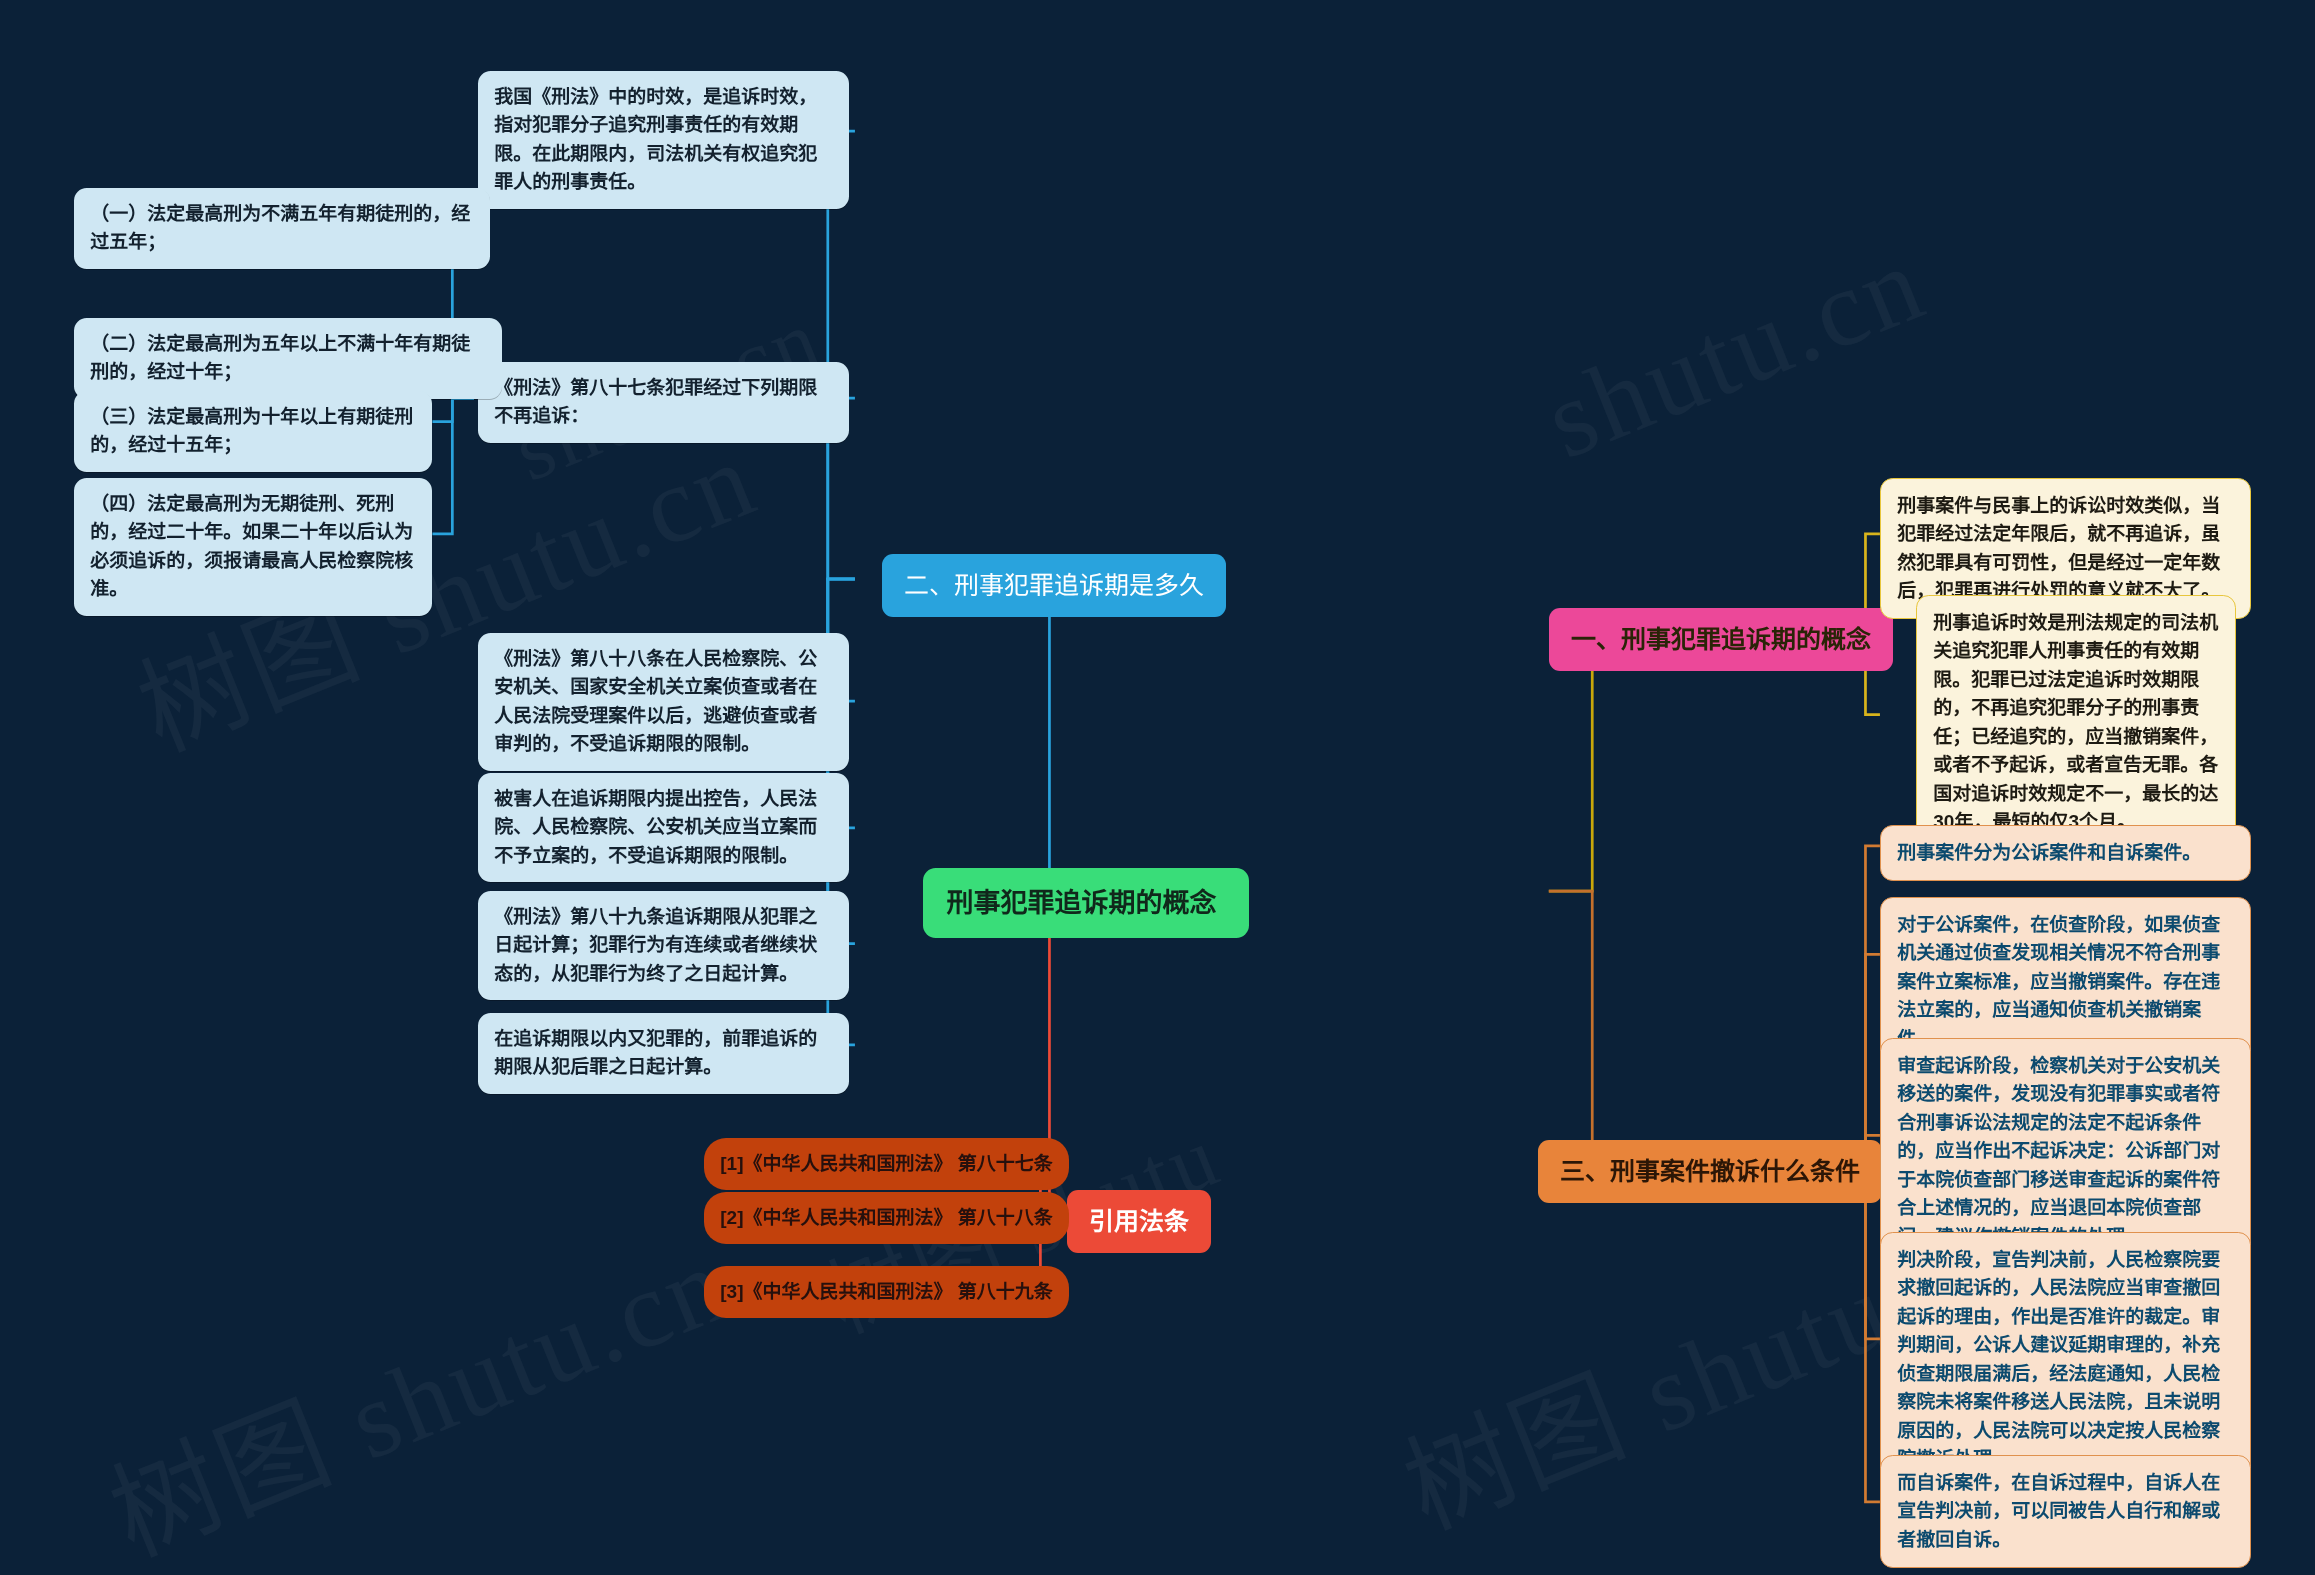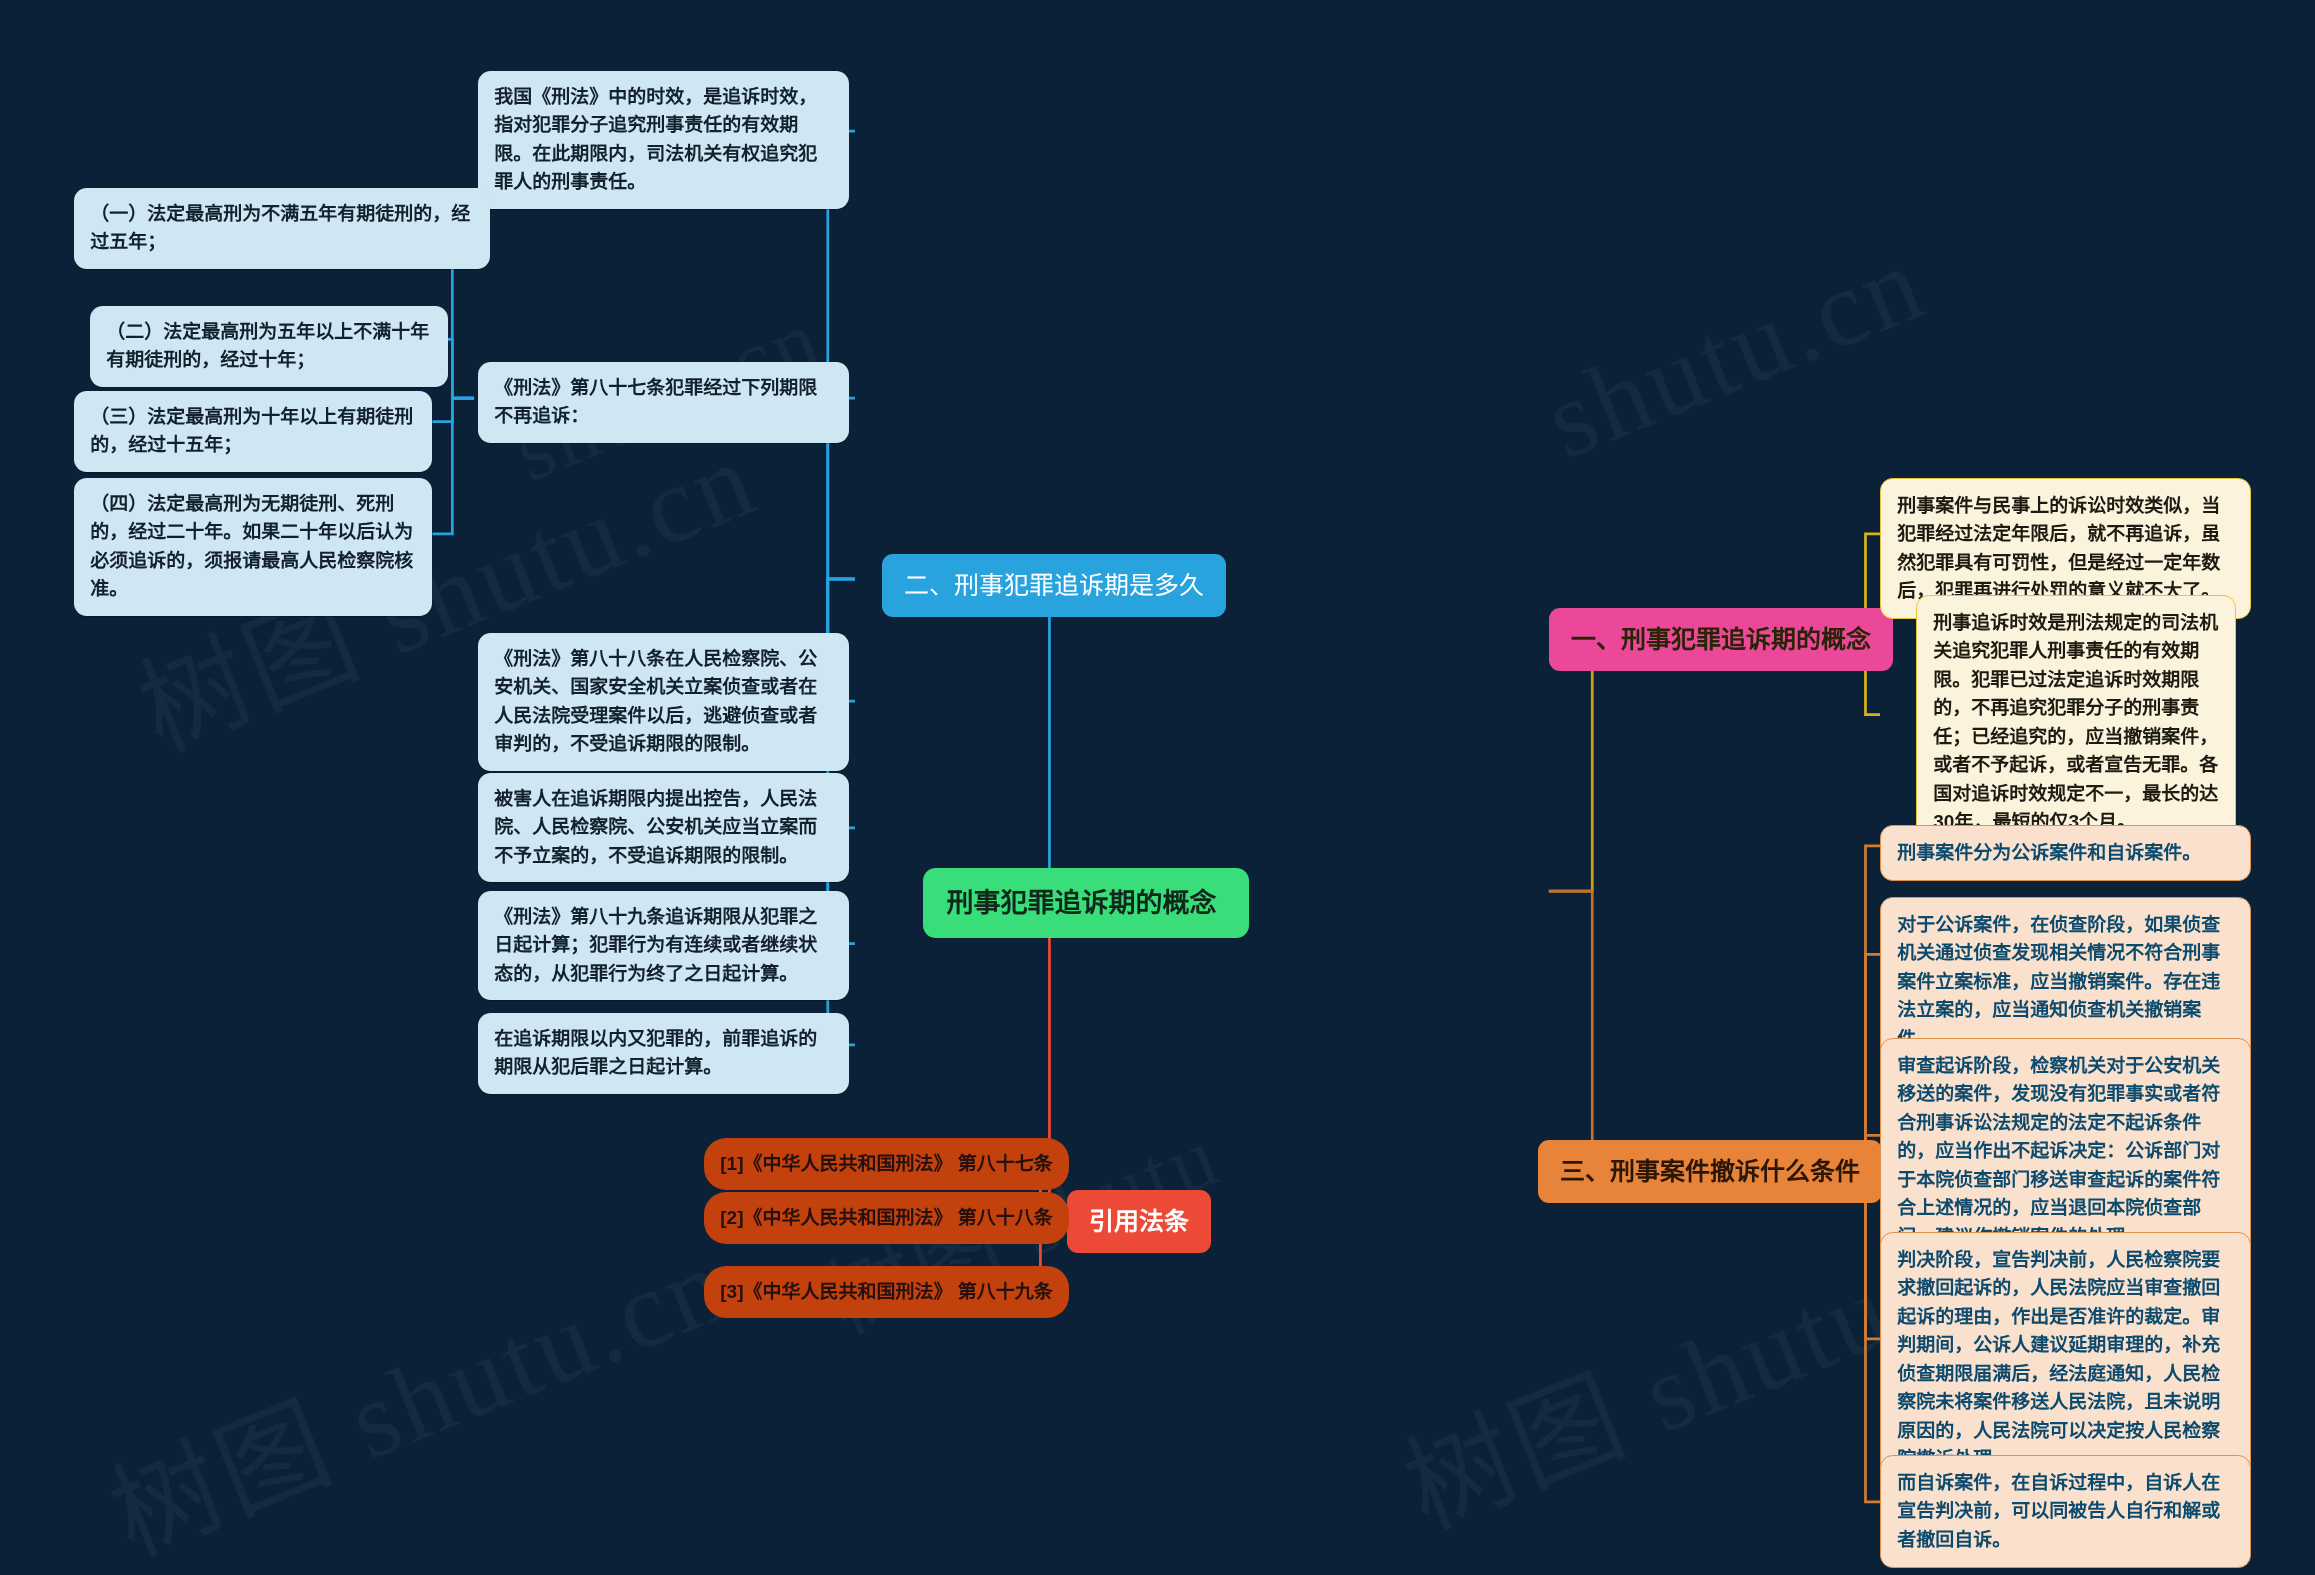--- a/index.html
+++ b/index.html
@@ -196,7 +196,7 @@
 
   <div class="node leaf-blue" style="left:74px; top:188px; width:416px;">（一）法定最高刑为不满五年有期徒刑的，经过五年；</div>
 
-  <div class="node leaf-blue" style="left:74px; top:306px; width:358px;margin-left:16px;">（二）法定最高刑为五年以上不满十年有期徒刑的，经过十年；</div>
+  <div class="node leaf-blue" style="left:74px; top:318px; width:428px;">（二）法定最高刑为五年以上不满十年有期徒刑的，经过十年；</div>
 
   <div class="node leaf-blue" style="left:74px; top:391px; width:358px;">（三）法定最高刑为十年以上有期徒刑的，经过十五年；</div>
 

